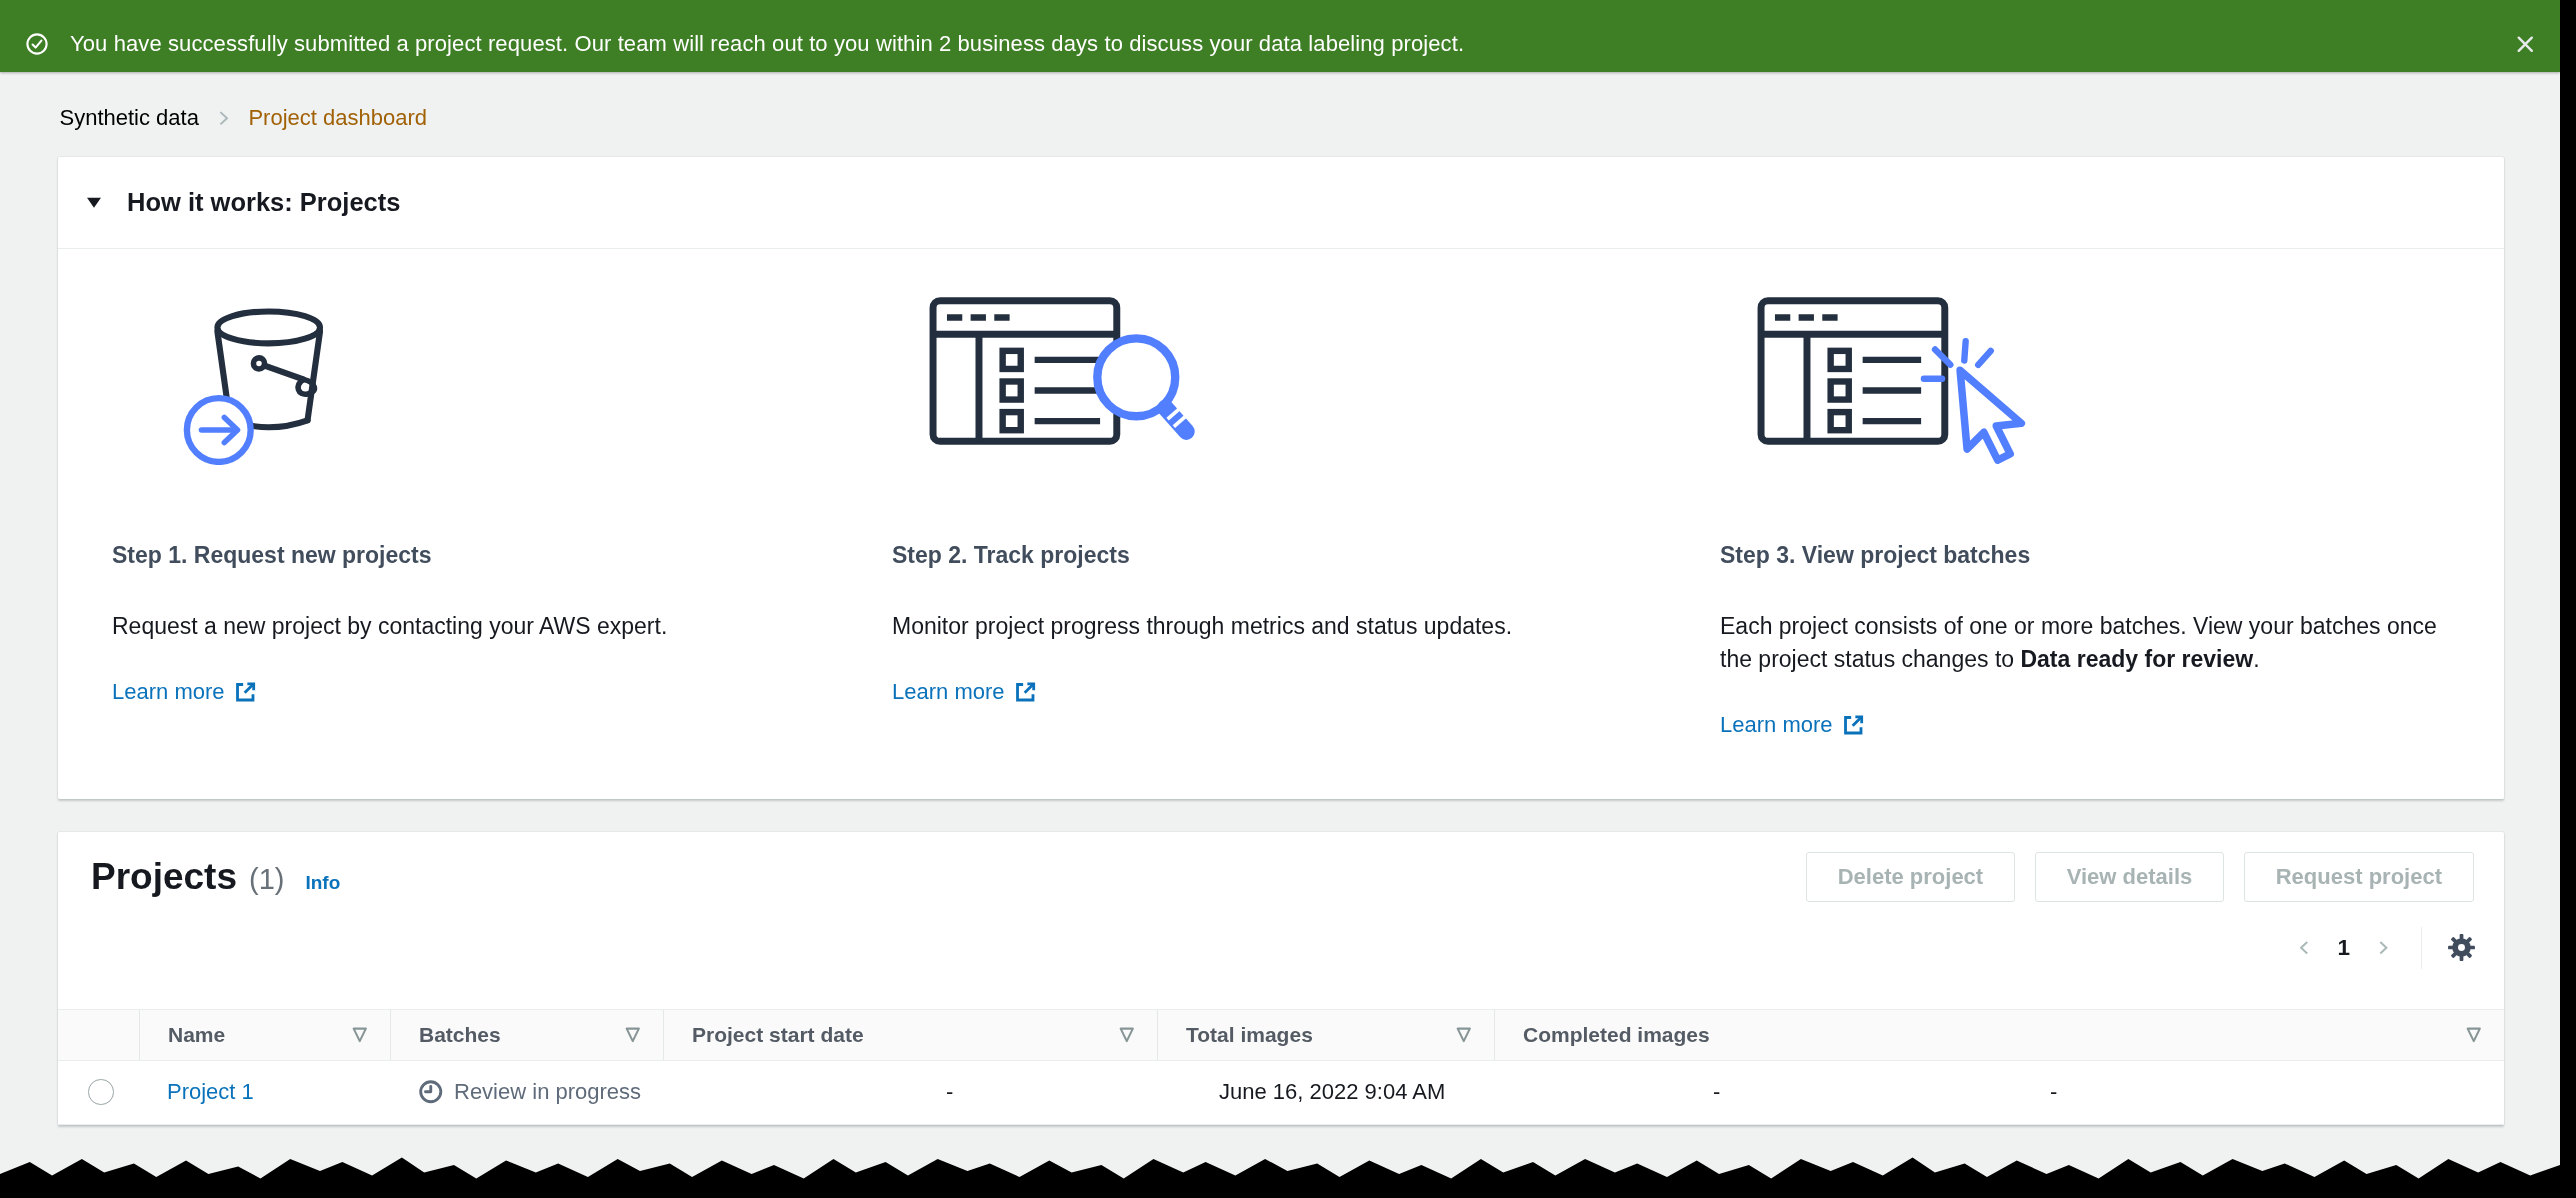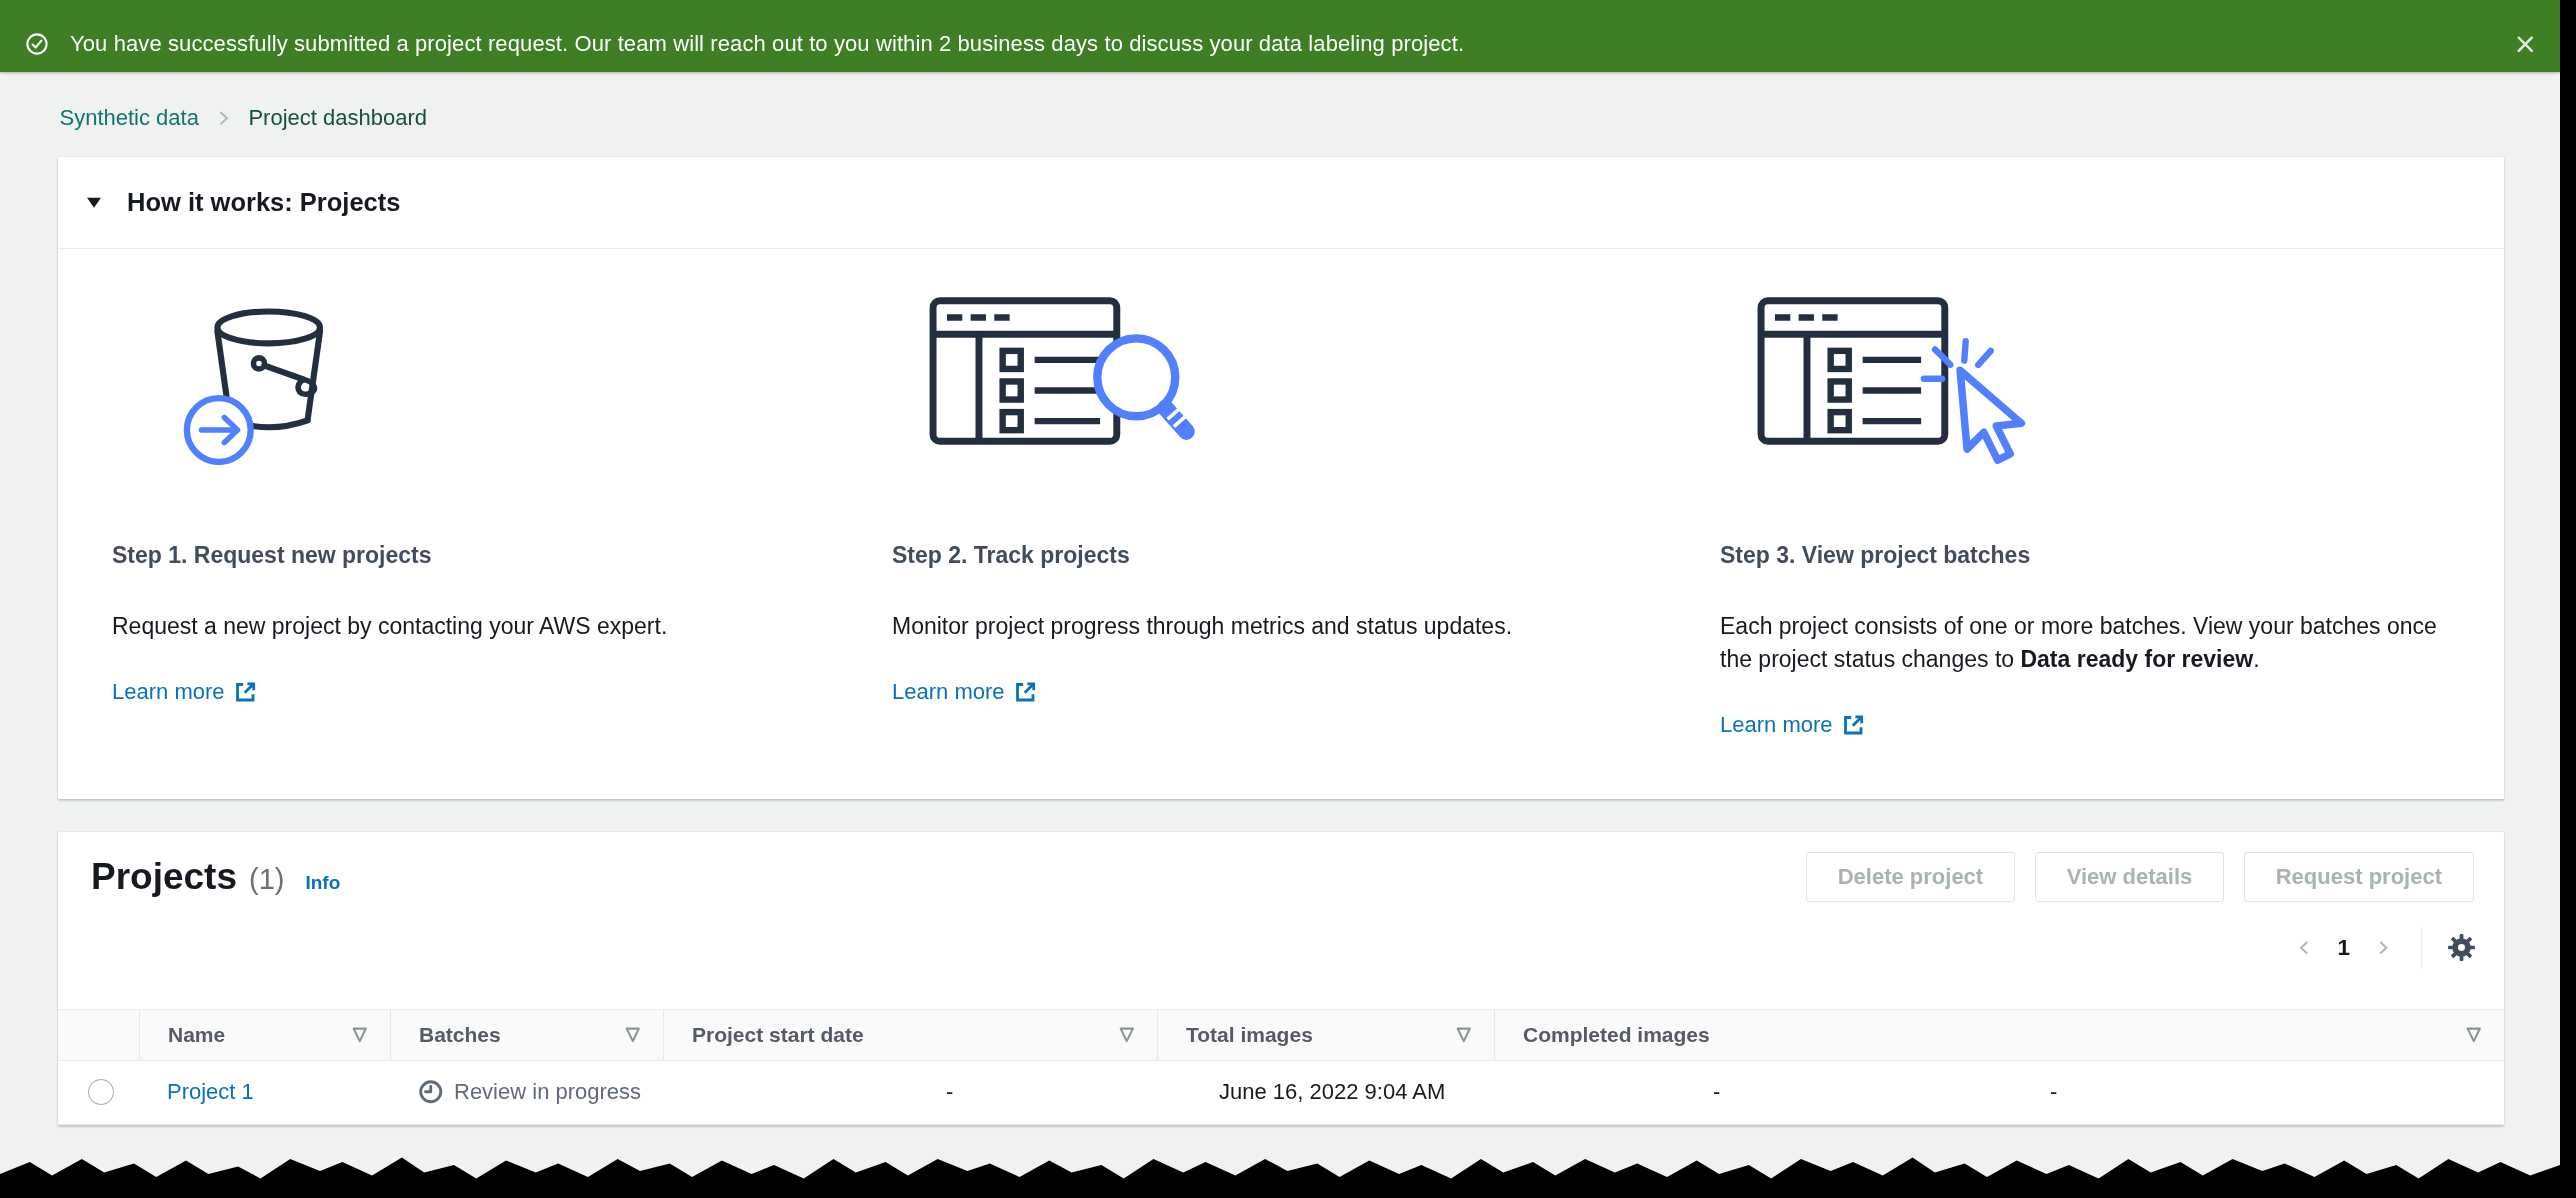--- a/index.html
+++ b/index.html
@@ -28,7 +28,7 @@
   
   main { padding:0 56px 0 58px; }
   .breadcrumbs { display:flex; align-items:center; margin:33px 0 0 1.5px; font-size:22px; }
-  .breadcrumbs a { color:#0f766e; text-decoration:none; }
+  .breadcrumbs a { color:#000000; text-decoration:none; }
   .crumb-sep { width:22.5px; height:22.5px; margin:0 13.5px; }
   .crumb-current { color:#14532d; }
 

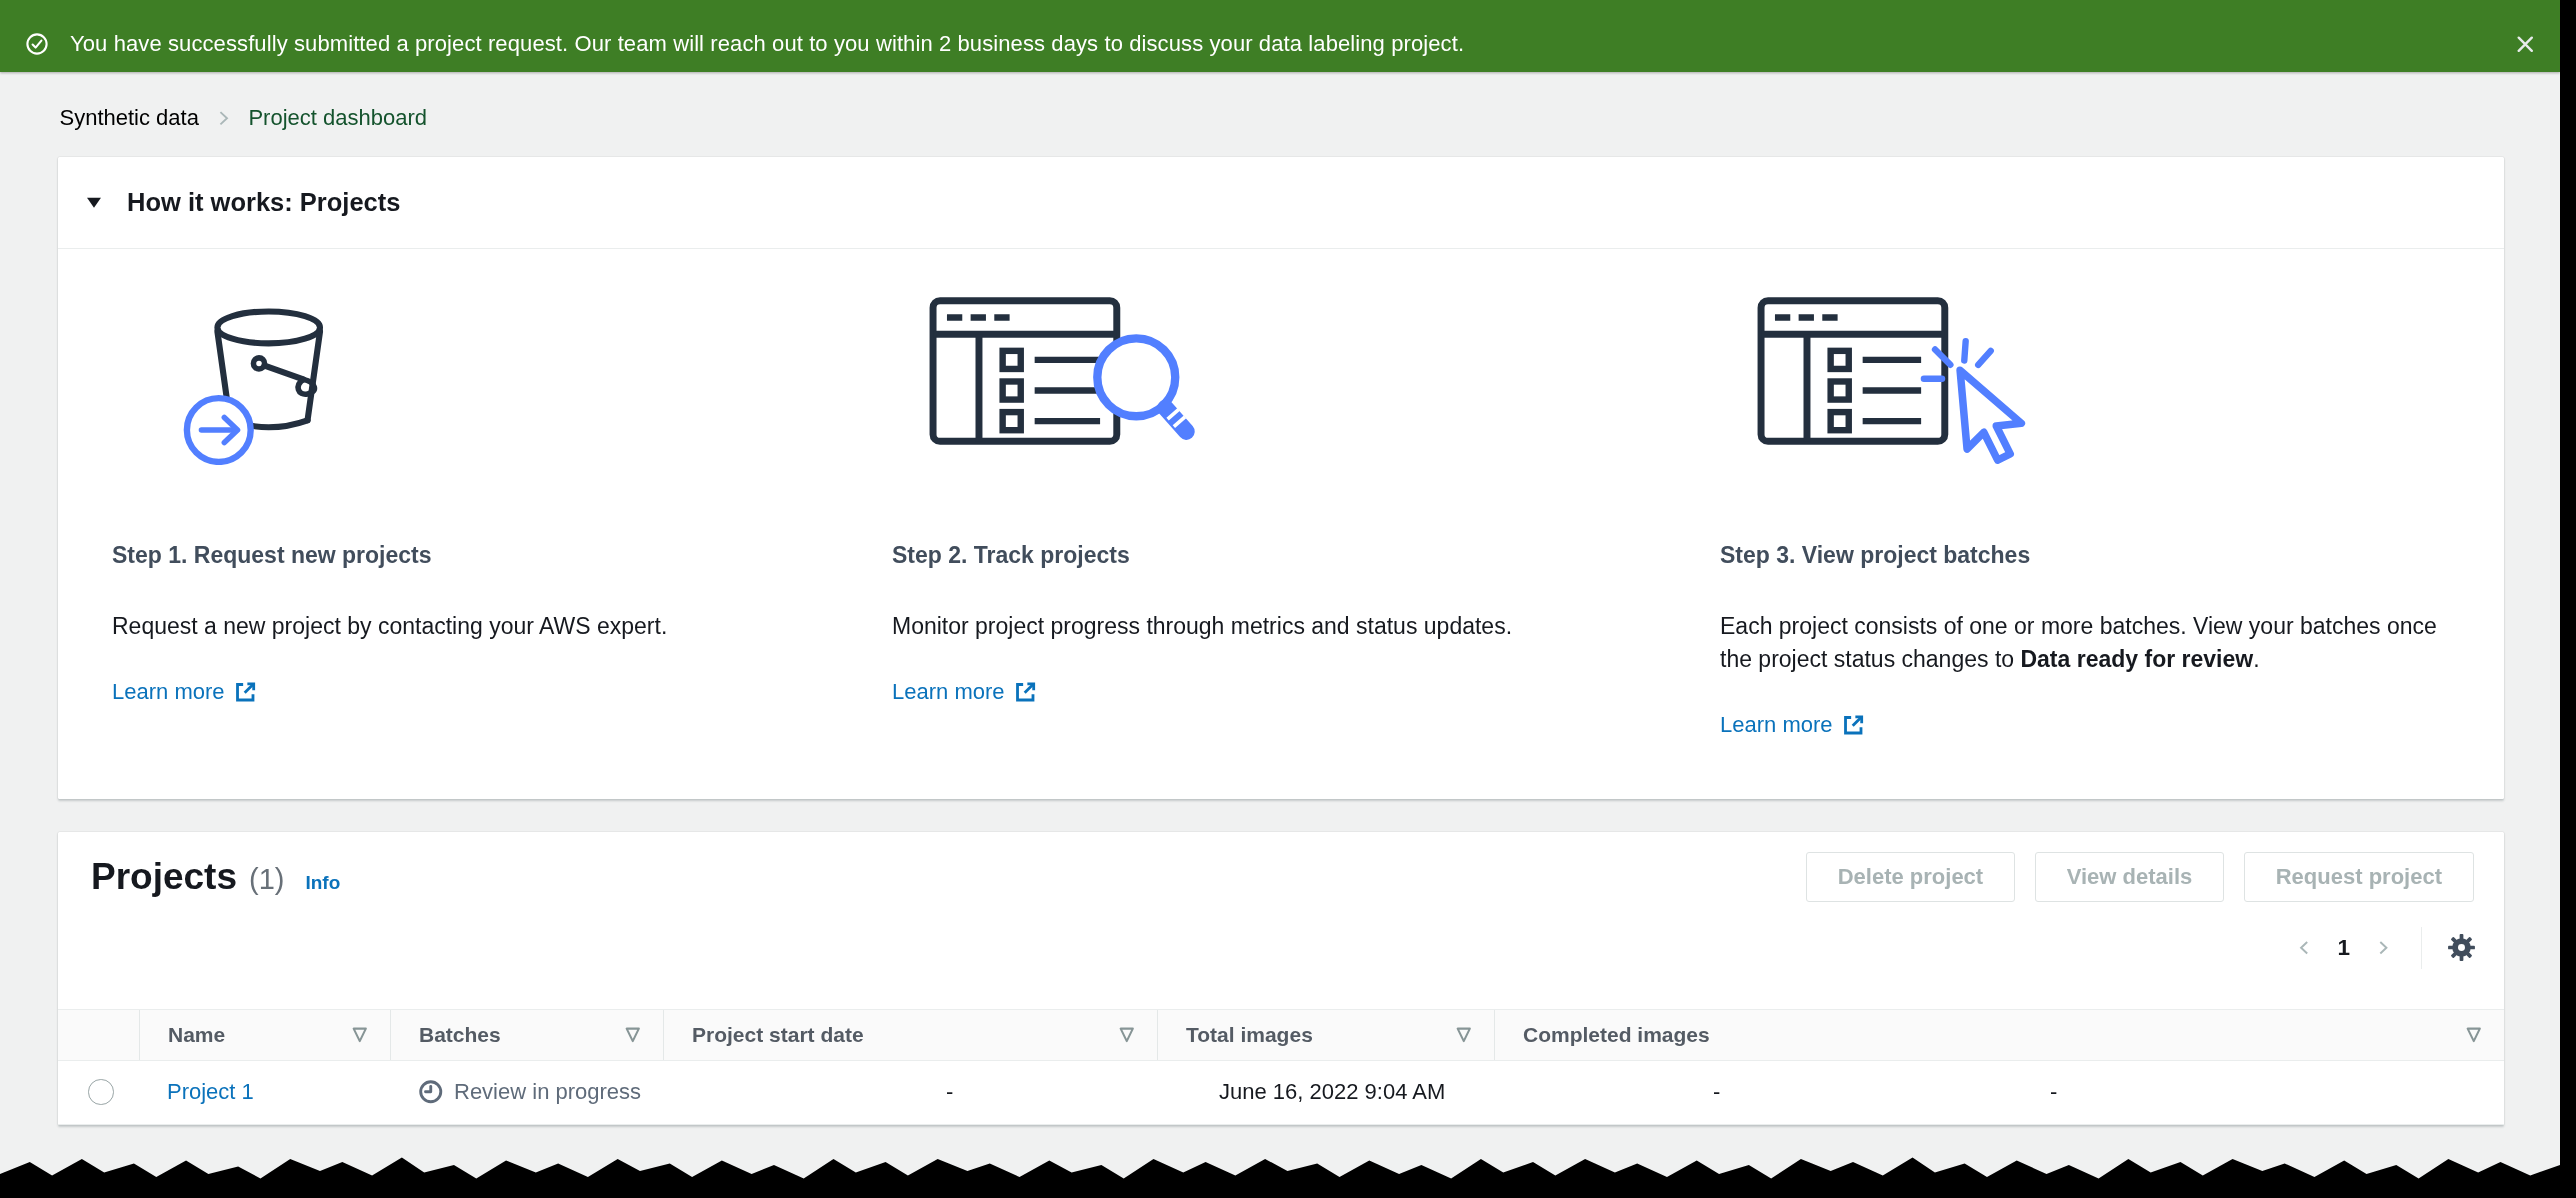--- a/index.html
+++ b/index.html
@@ -30,7 +30,7 @@
   .breadcrumbs { display:flex; align-items:center; margin:33px 0 0 1.5px; font-size:22px; }
   .breadcrumbs a { color:#000000; text-decoration:none; }
   .crumb-sep { width:22.5px; height:22.5px; margin:0 13.5px; }
-  .crumb-current { color:#14532d; }
+  .crumb-current { color:#a16207; }
 
   
   .card {

